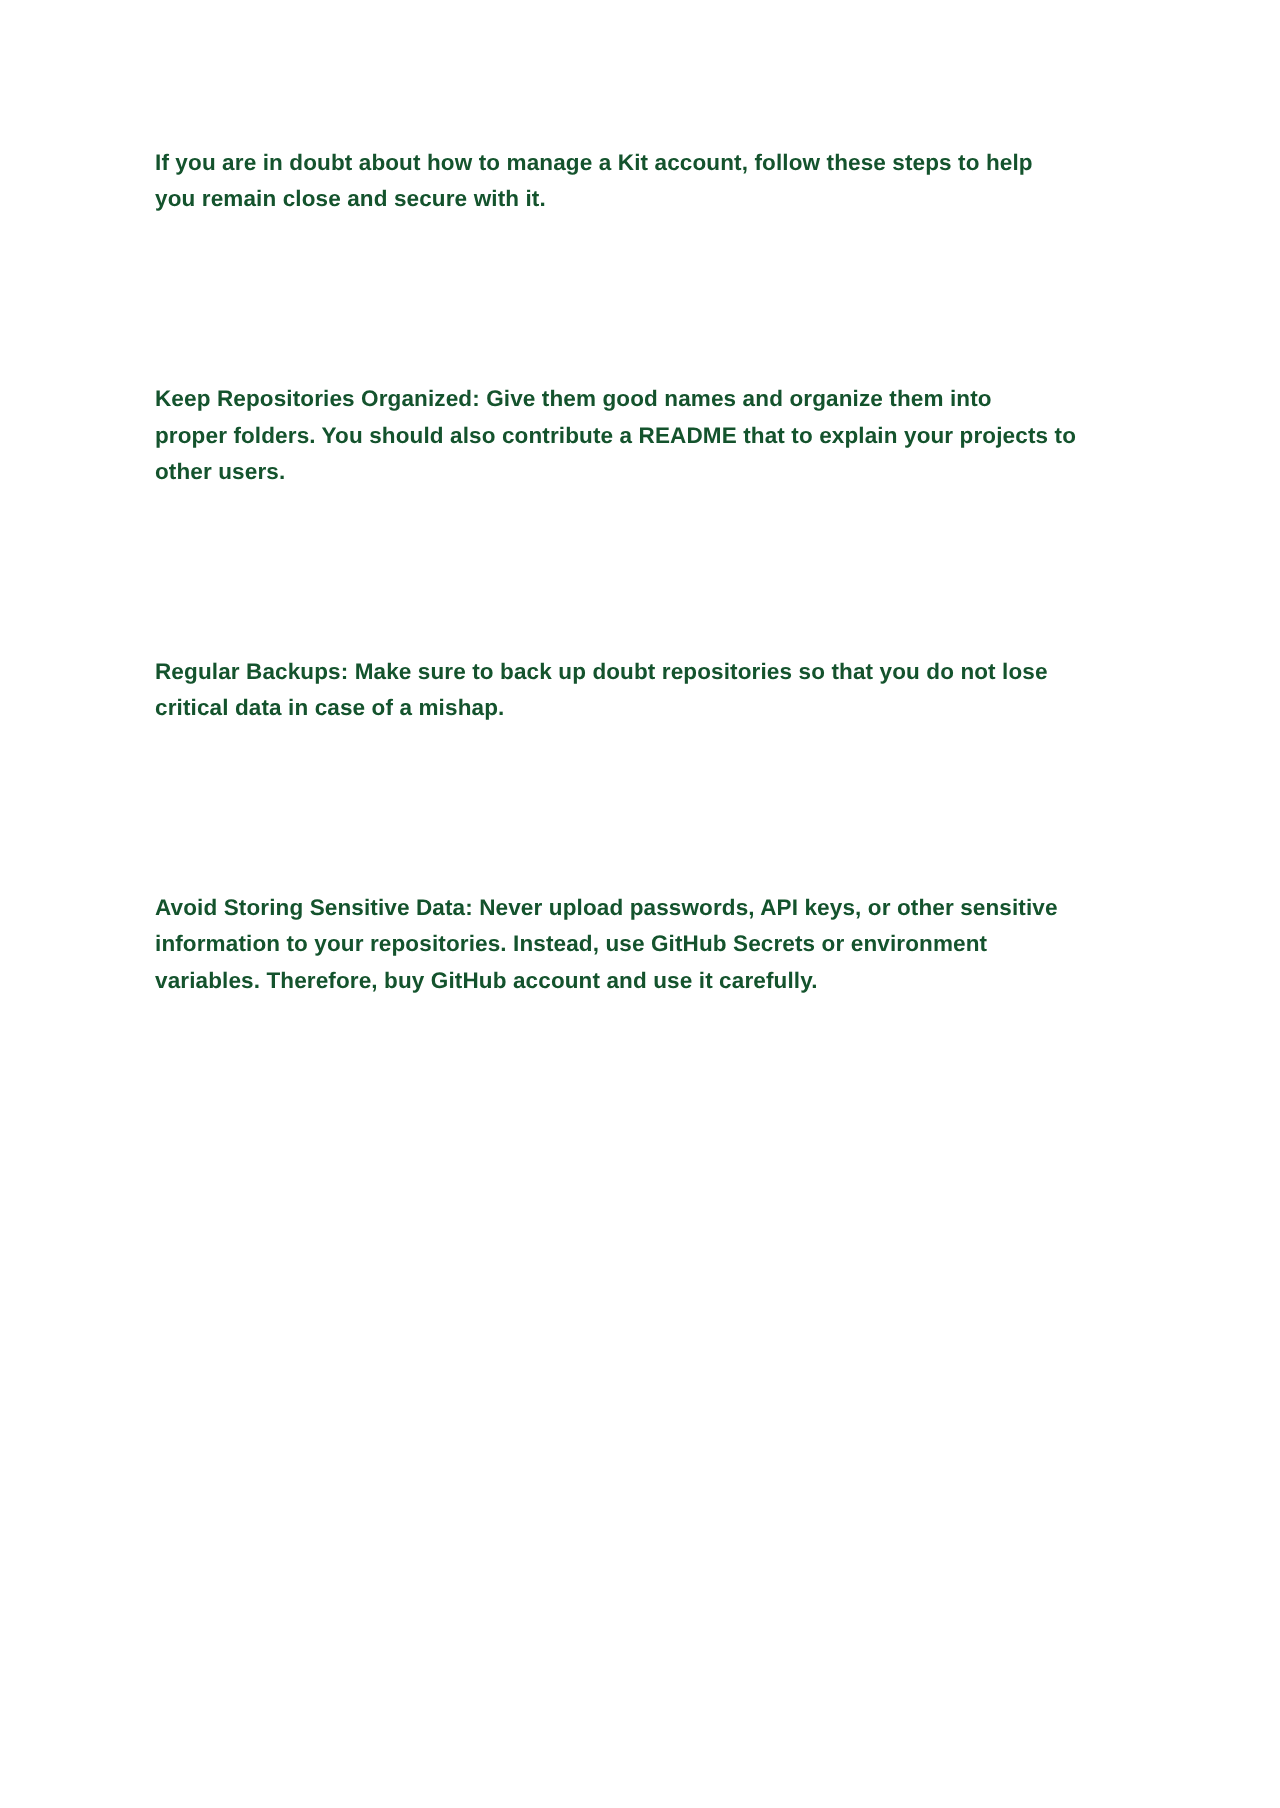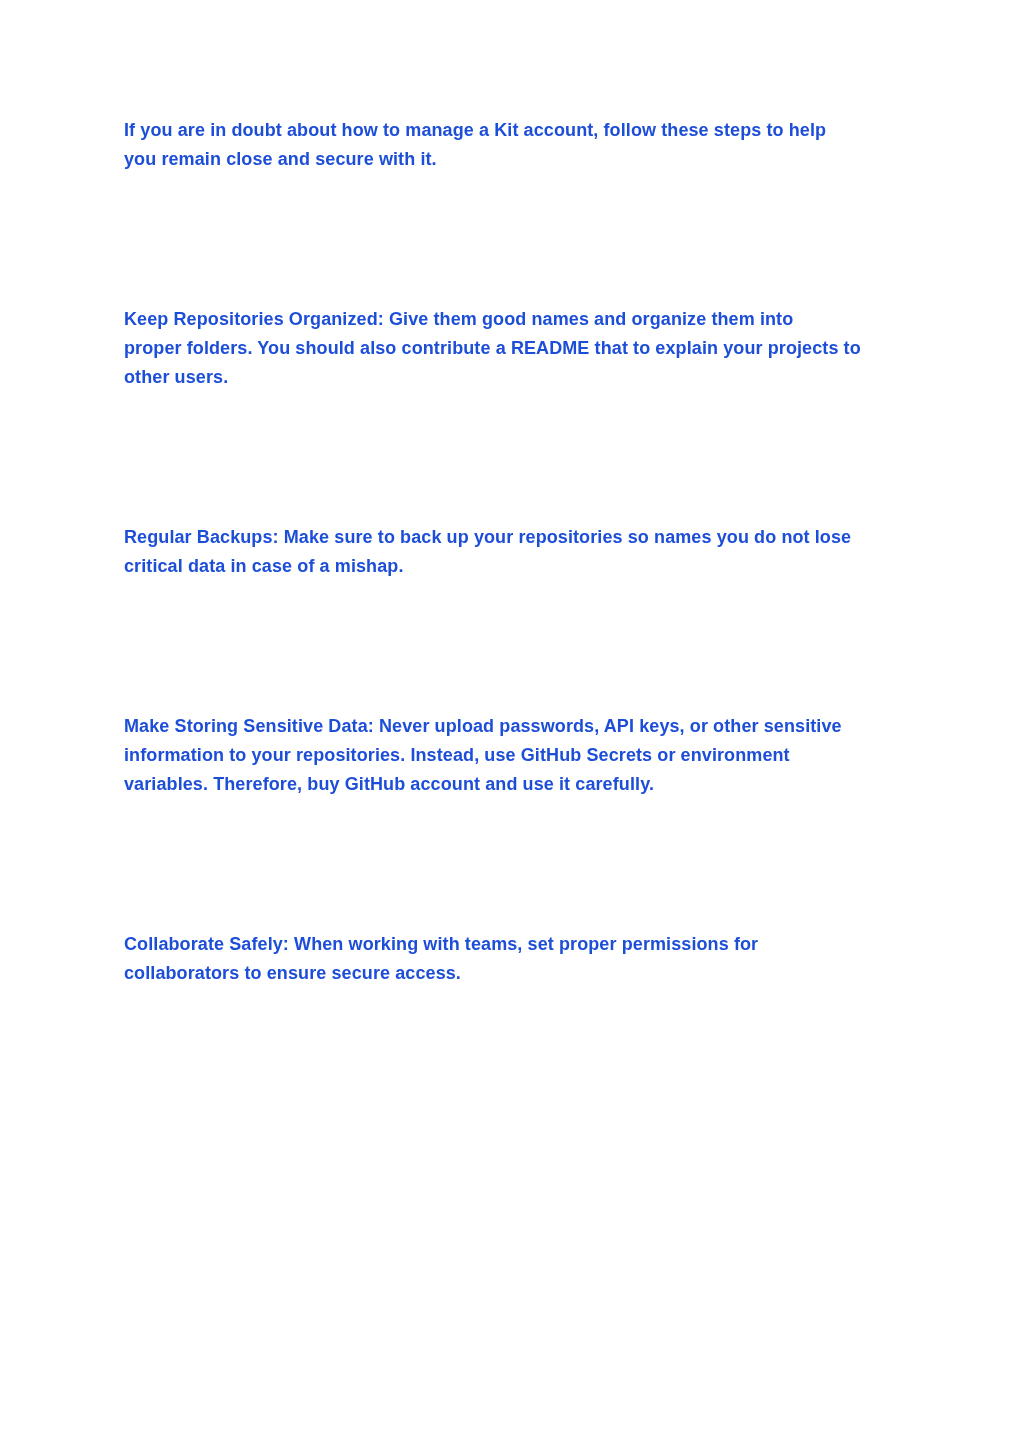--- a/index.html
+++ b/index.html
@@ -23,7 +23,7 @@
   .doc-paragraph {
     margin: 0 0 131px 0;
     max-width: 860px;
-    color: #1d4ed8;
+    color: #14532d;
     font-size: 18px;
     line-height: 29px;
     font-weight: 700;

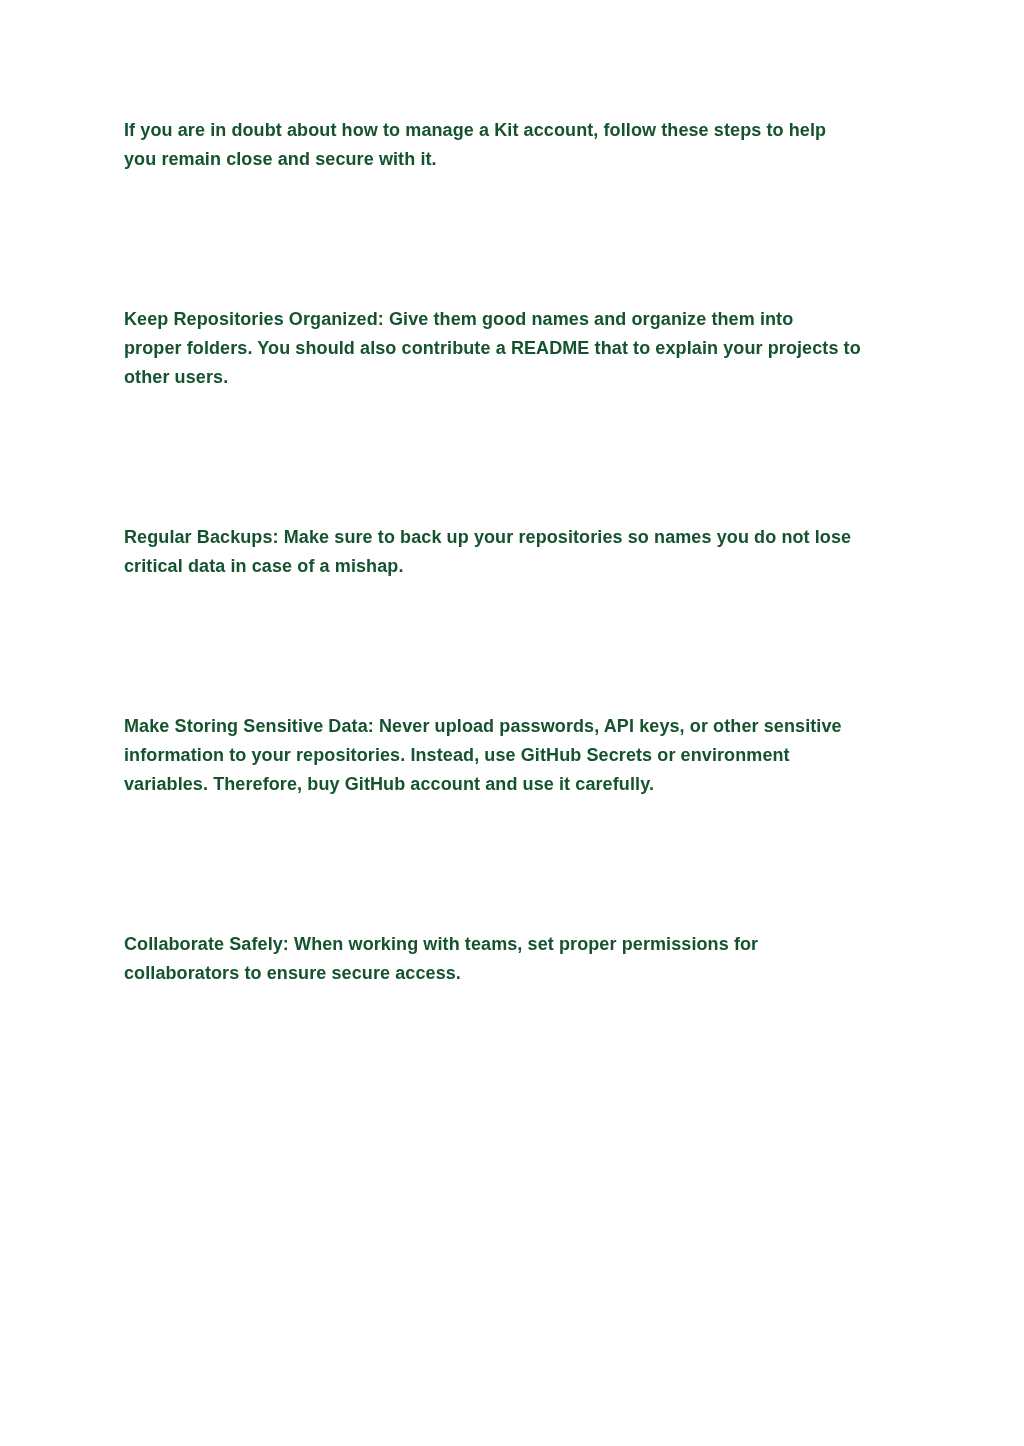--- a/index.html
+++ b/index.html
@@ -46,7 +46,7 @@
 proper folders. You should also contribute a README that to explain your projects to
 other users.</p>
 
-  <p class="doc-paragraph">Regular Backups: Make sure to back up your repositories so names you do not lose
+  <p class="doc-paragraph">Regular Backups: Make sure to back up doubt repositories so that you do not lose
 critical data in case of a mishap.</p>
 
   <p class="doc-paragraph">Make Storing Sensitive Data: Never upload passwords, API keys, or other sensitive

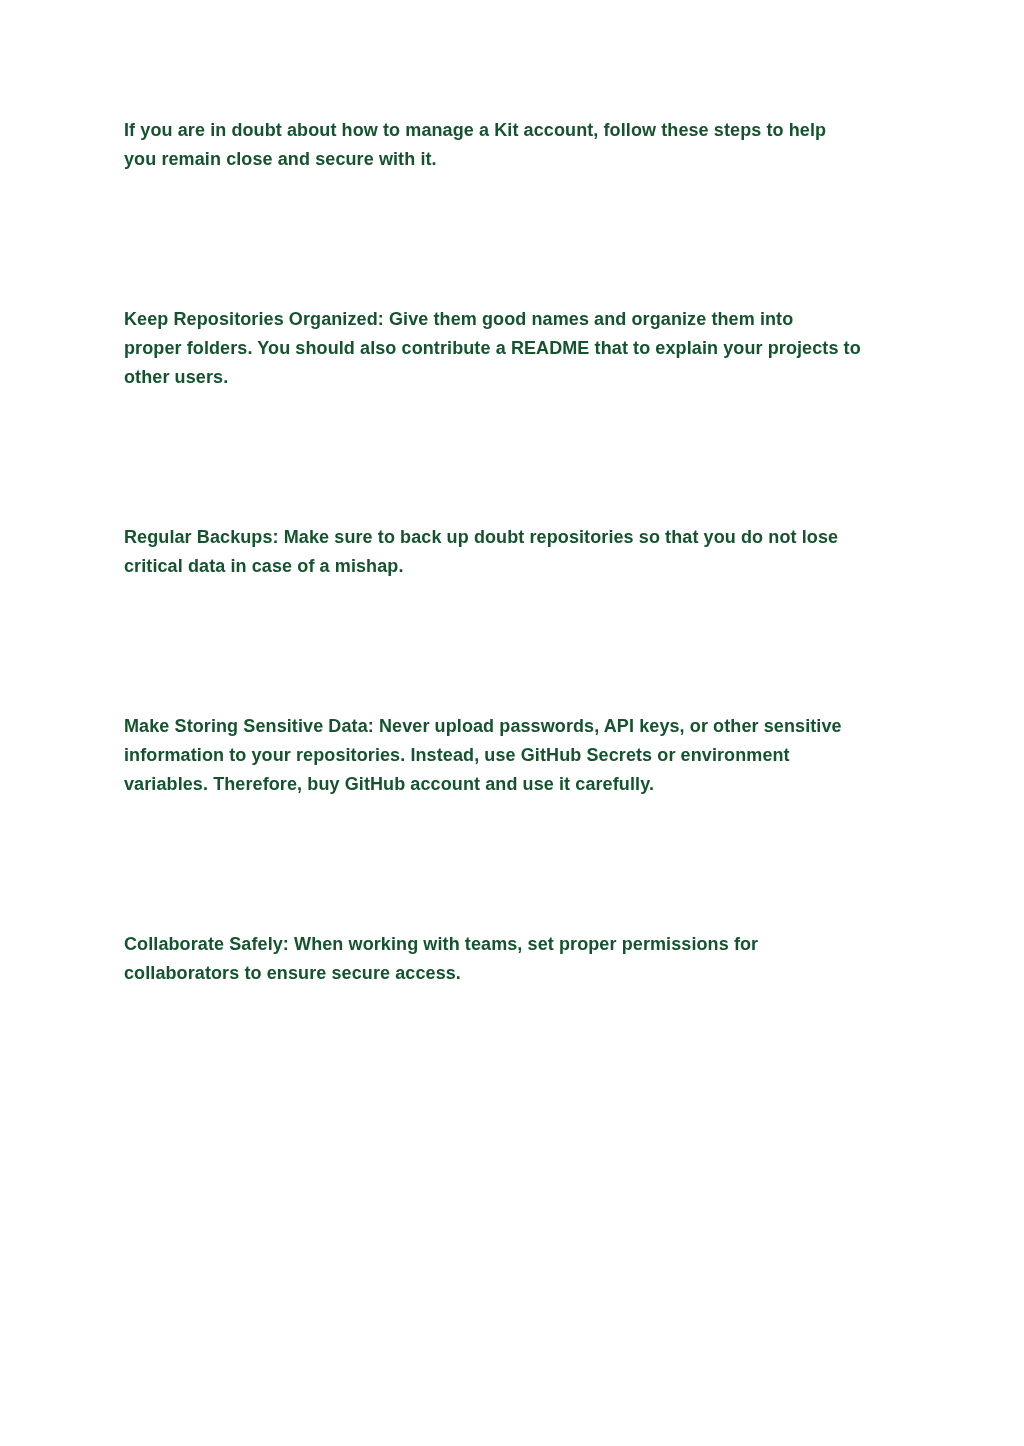--- a/index.html
+++ b/index.html
@@ -49,7 +49,7 @@
   <p class="doc-paragraph">Regular Backups: Make sure to back up doubt repositories so that you do not lose
 critical data in case of a mishap.</p>
 
-  <p class="doc-paragraph">Make Storing Sensitive Data: Never upload passwords, API keys, or other sensitive
+  <p class="doc-paragraph">Avoid Storing Sensitive Data: Never upload passwords, API keys, or other sensitive
 information to your repositories. Instead, use GitHub Secrets or environment
 variables. Therefore, buy GitHub account and use it carefully.</p>
 

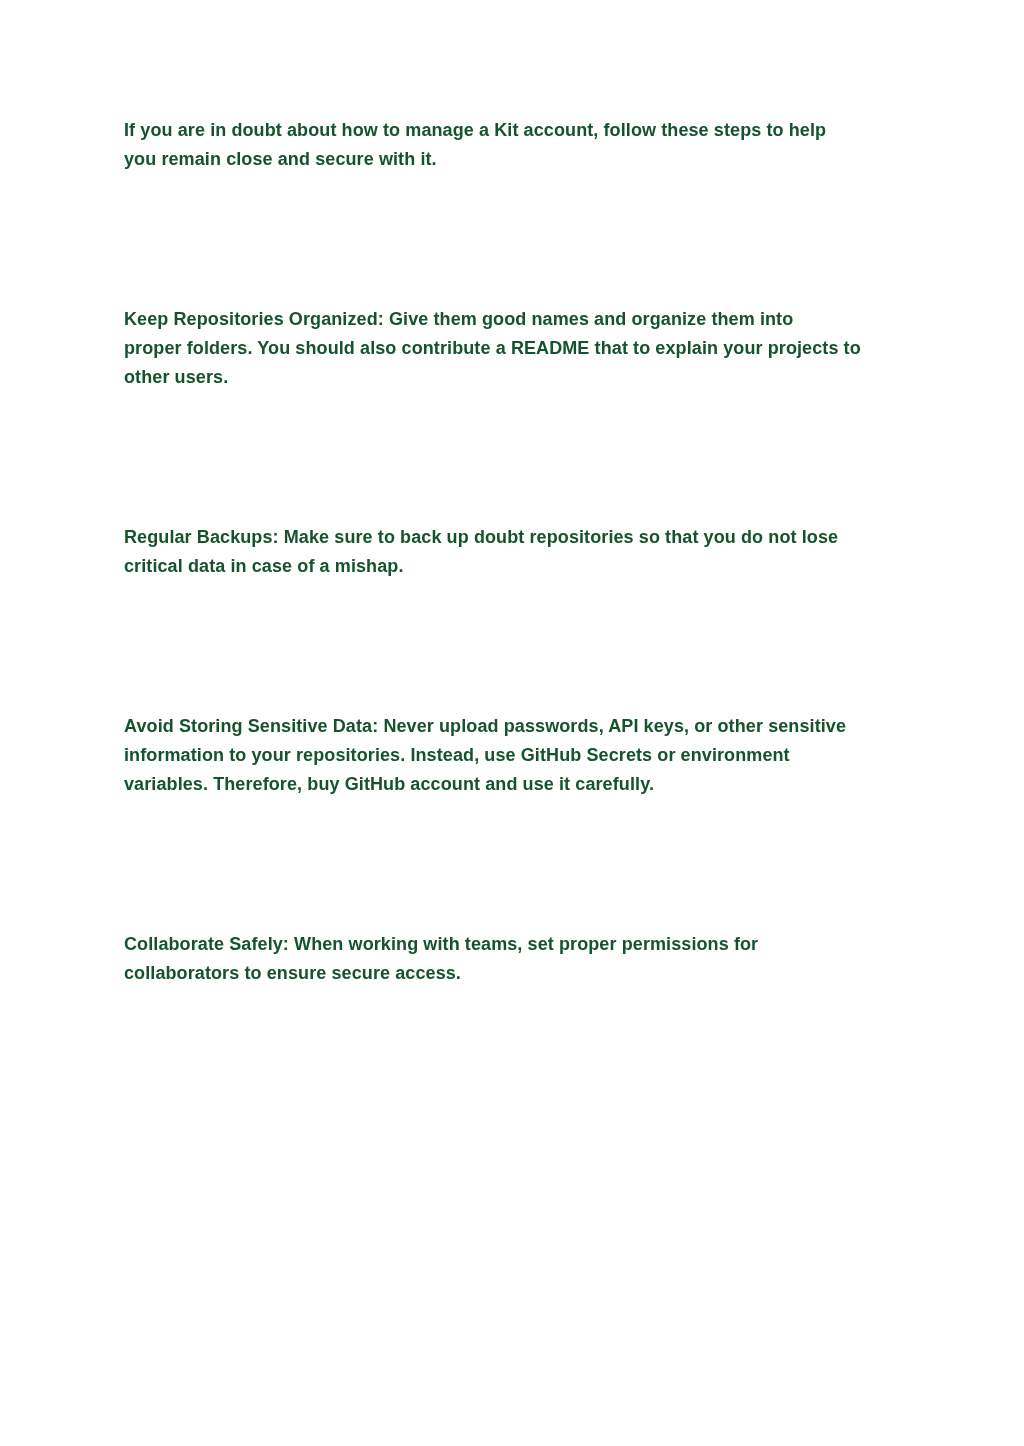--- a/index.html
+++ b/index.html
@@ -53,8 +53,6 @@
 information to your repositories. Instead, use GitHub Secrets or environment
 variables. Therefore, buy GitHub account and use it carefully.</p>
 
-  <p class="doc-paragraph">Collaborate Safely: When working with teams, set proper permissions for
-collaborators to ensure secure access.</p>
 </div>
 
 </body></html>

